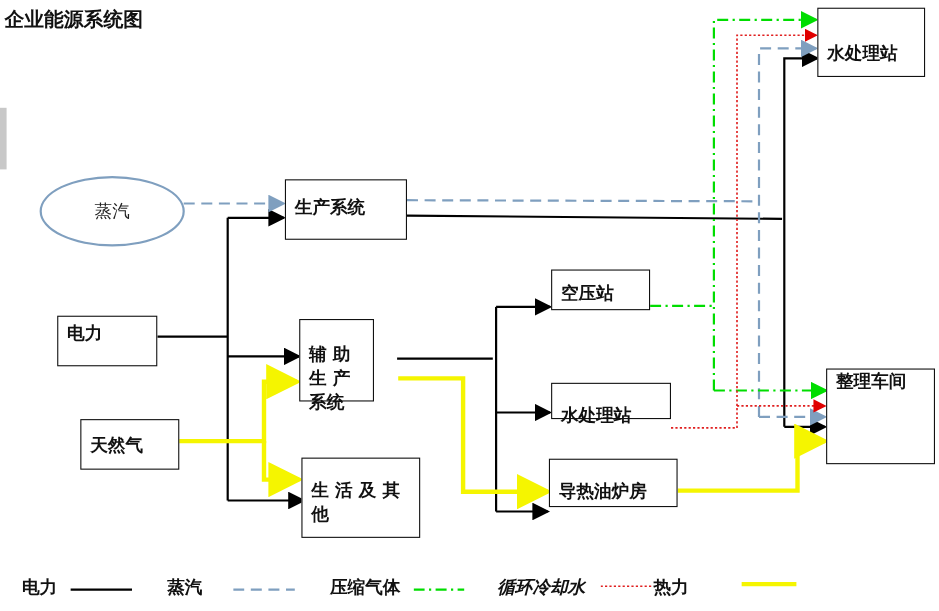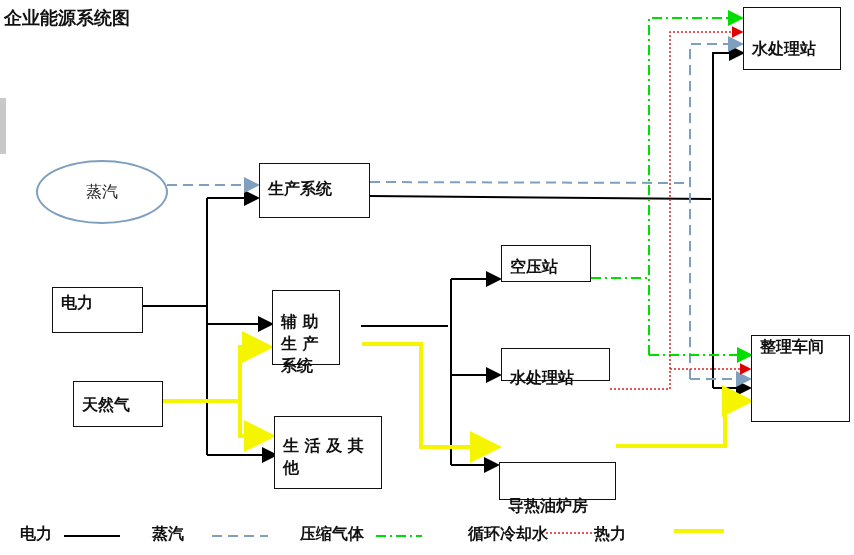--- a/index.html
+++ b/index.html
@@ -107,7 +107,7 @@
 <div class="box" style="left:501px;top:348px;width:109px;height:33px;padding-top:18px;">
   <span>水处理站</span>
 </div>
-<div class="box" style="left:499px;top:462px;width:117px;height:32px;padding-top:32px;">
+<div class="box" style="left:499px;top:417px;width:117px;height:44px;padding-top:18px;">
   <span>导热油炉房</span>
 </div>
 

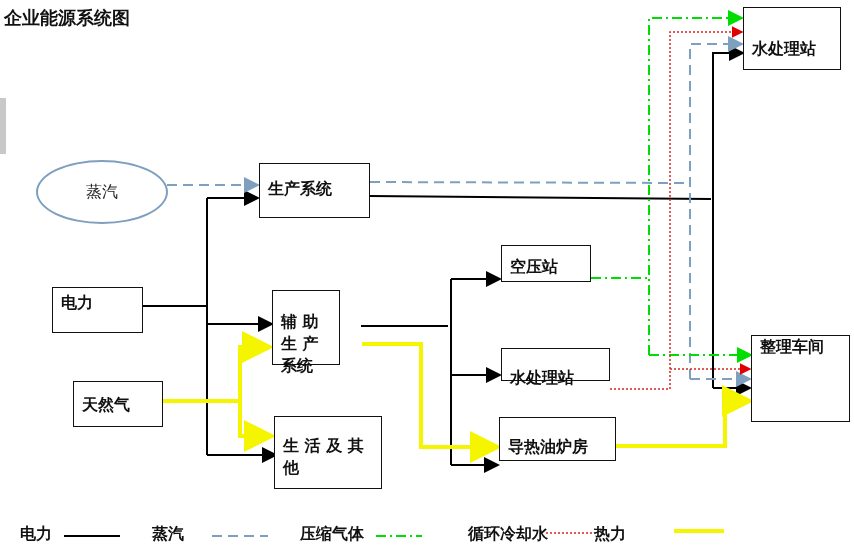--- a/index.html
+++ b/index.html
@@ -133,7 +133,7 @@
     <line x1="0" y1="6" x2="46" y2="6" stroke="#00dd00" stroke-width="2" stroke-dasharray="10,4,2,4"></line>
   </svg>
 
-<div class="legend" style="left:468px;">循环冷却水</div>
+<div class="legend" style="left:452px;font-style:italic;">循环冷却水</div>
 <svg style="position:absolute;left:546px;top:528px;" width="50" height="10">
     <line x1="0" y1="5" x2="48" y2="5" stroke="#e02020" stroke-width="1.5" stroke-dasharray="2,2"></line>
   </svg>

